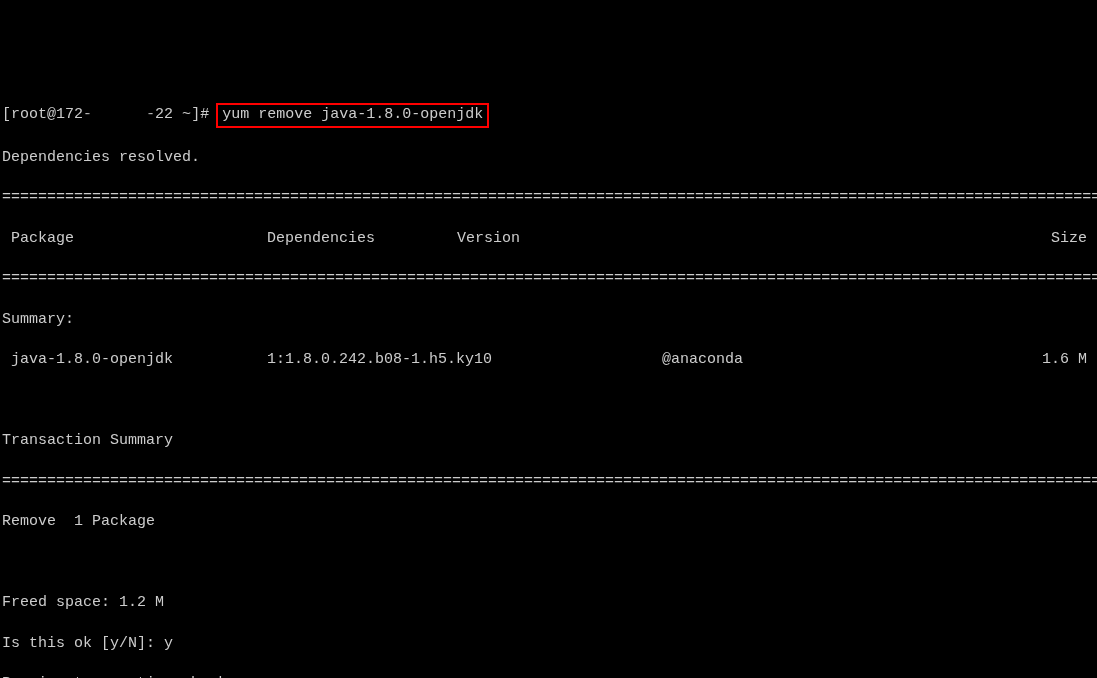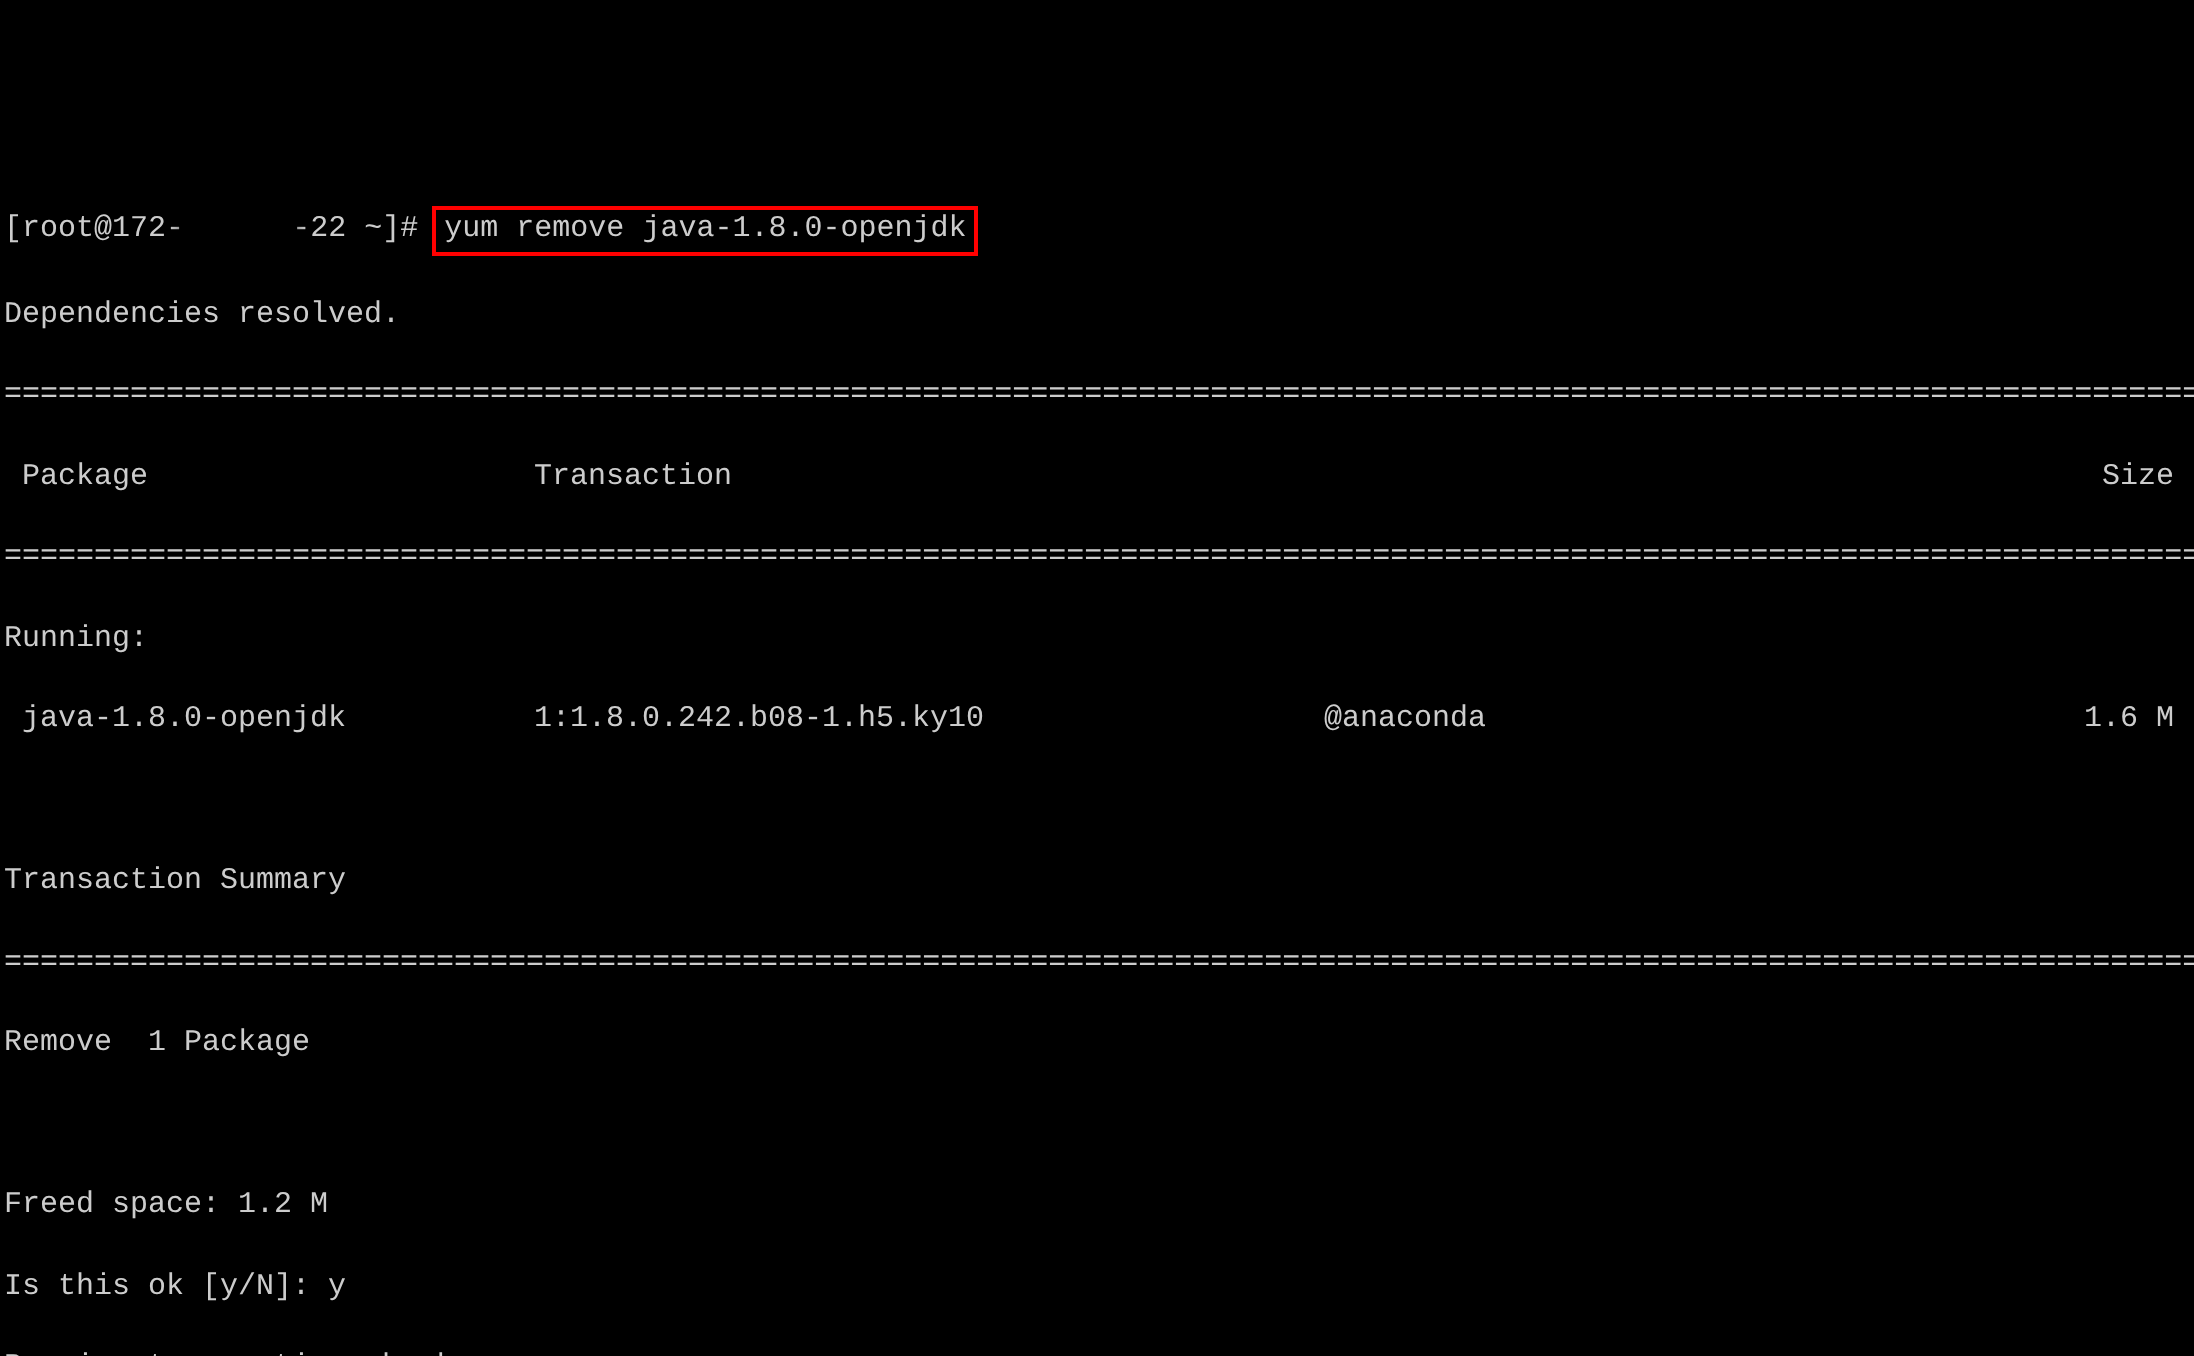--- a/index.html
+++ b/index.html
@@ -60,7 +60,7 @@
 <div class="line">Dependencies resolved.</div>
 <div class="line">=================================================================================================================================</div>
 <div class="col-row">
-<span class="col-package"> Package</span><span class="col-arch">Transaction</span><span class="col-size">Size</span>
+<span class="col-package"> Package</span><span class="col-arch">Dependencies</span><span class="col-size">Size</span>
 </div>
 <div class="line">=================================================================================================================================</div>
 <div class="line">Running:</div>

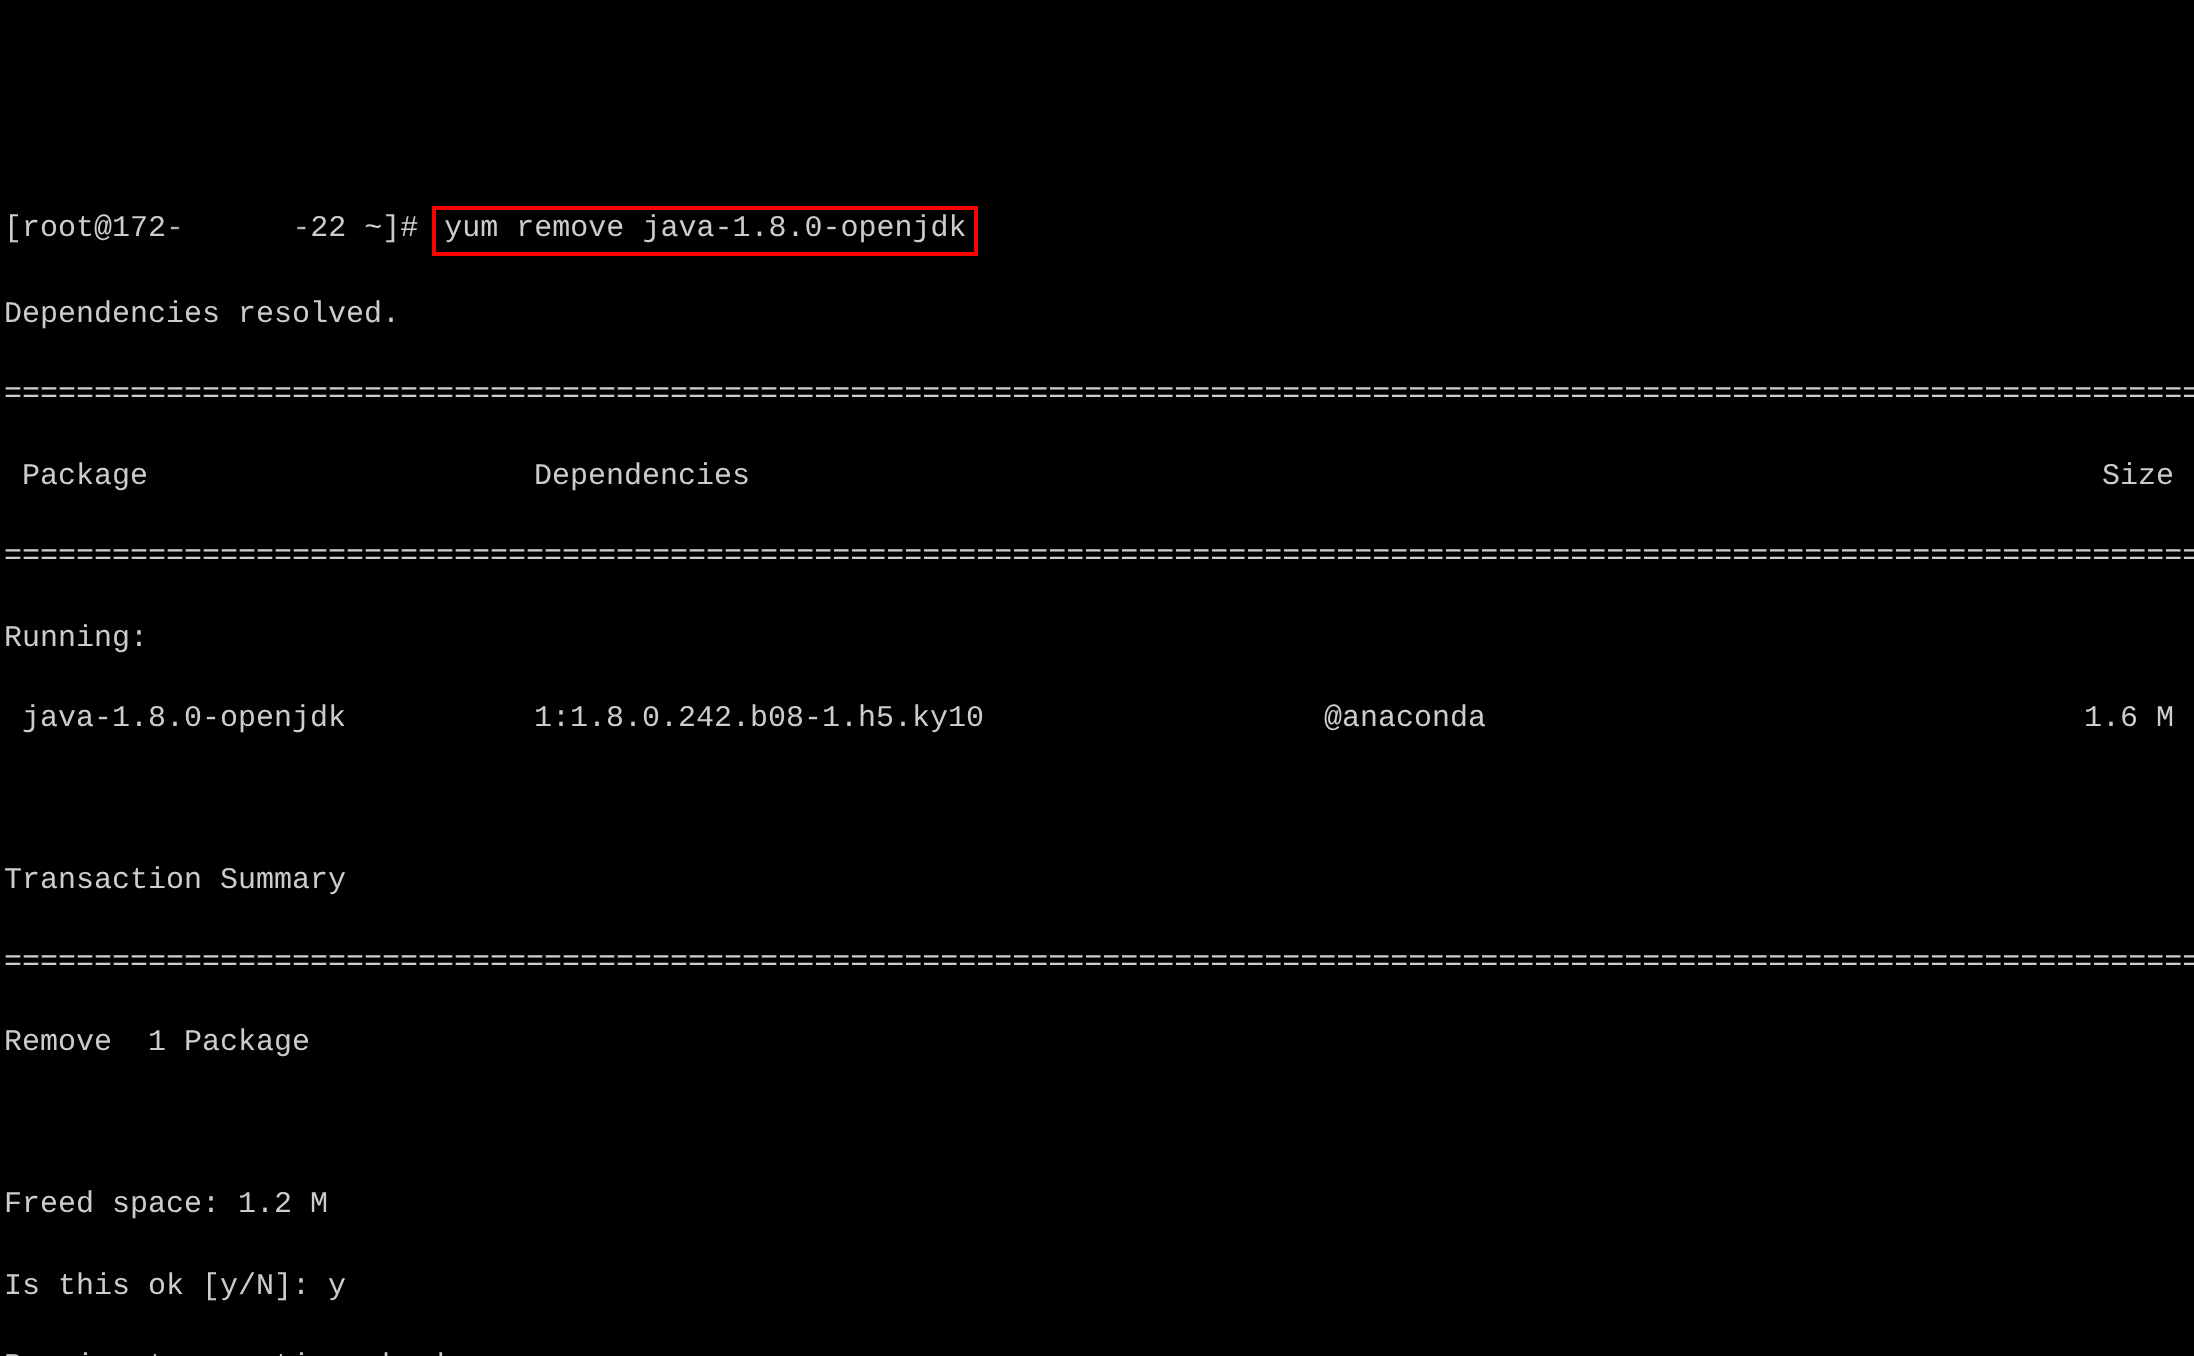--- a/index.html
+++ b/index.html
@@ -60,7 +60,7 @@
 <div class="line">Dependencies resolved.</div>
 <div class="line">=================================================================================================================================</div>
 <div class="col-row">
-<span class="col-package"> Package</span><span class="col-arch">Dependencies</span><span class="col-size">Size</span>
+<span class="col-package"> Package</span><span class="col-arch">Dependencies</span><span class="col-version">Version</span><span class="col-size">Size</span>
 </div>
 <div class="line">=================================================================================================================================</div>
 <div class="line">Running:</div>

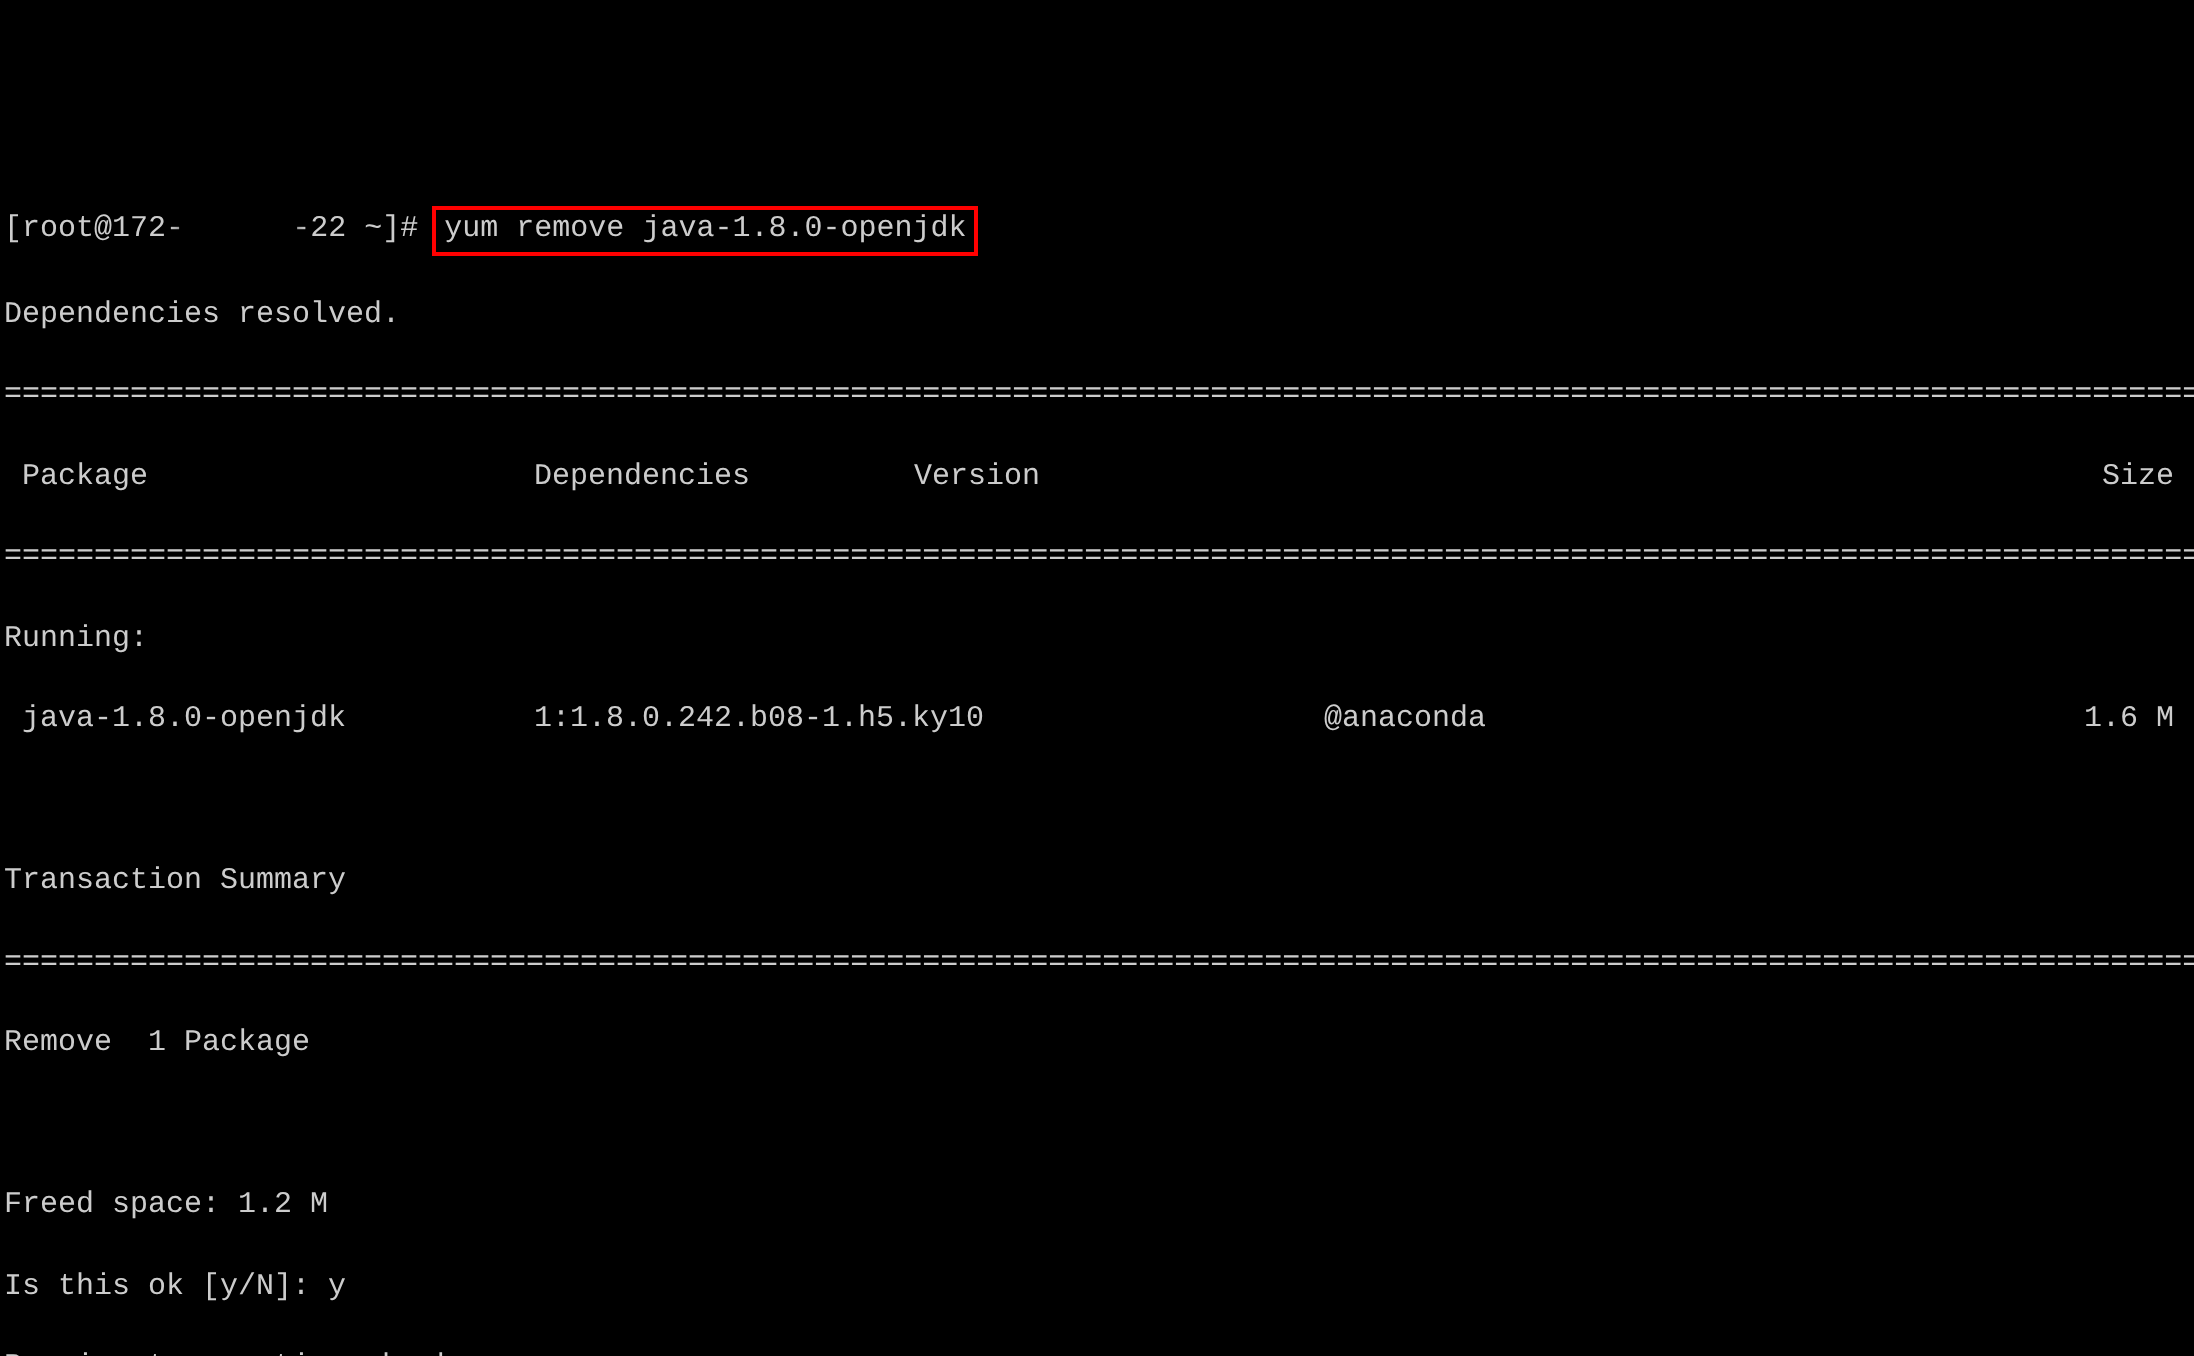--- a/index.html
+++ b/index.html
@@ -63,7 +63,7 @@
 <span class="col-package"> Package</span><span class="col-arch">Dependencies</span><span class="col-version">Version</span><span class="col-size">Size</span>
 </div>
 <div class="line">=================================================================================================================================</div>
-<div class="line">Running:</div>
+<div class="line">Summary:</div>
 <div class="col-row">
 <span class="col-package"> java-1.8.0-openjdk</span><span class="col-version">1:1.8.0.242.b08-1.h5.ky10</span><span class="col-repo">@anaconda</span><span class="col-size">1.6 M</span>
 </div>

